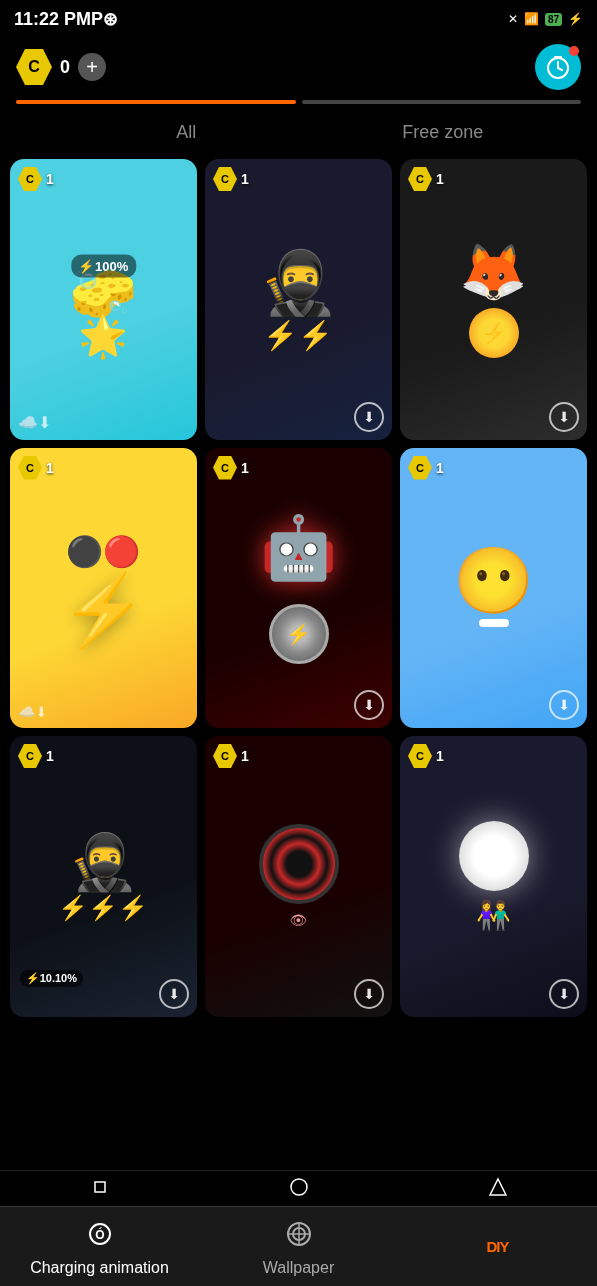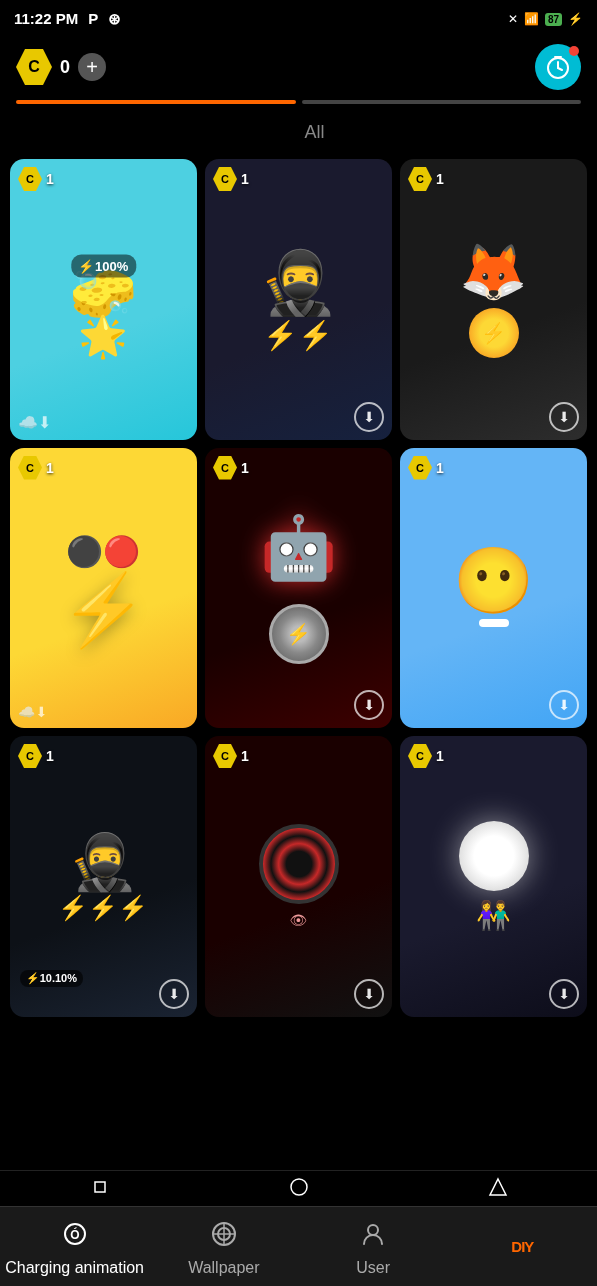--- a/index.html
+++ b/index.html
@@ -24,9 +24,9 @@
     }
     .status-left {
       display: flex;
-      align-items: flex-start;
-      gap: 10px;
-      font-size: 15px;
+      align-items: center;
+      gap: 0;
+      font-size: 18px;
       font-weight: 600;
     }
     .status-right {

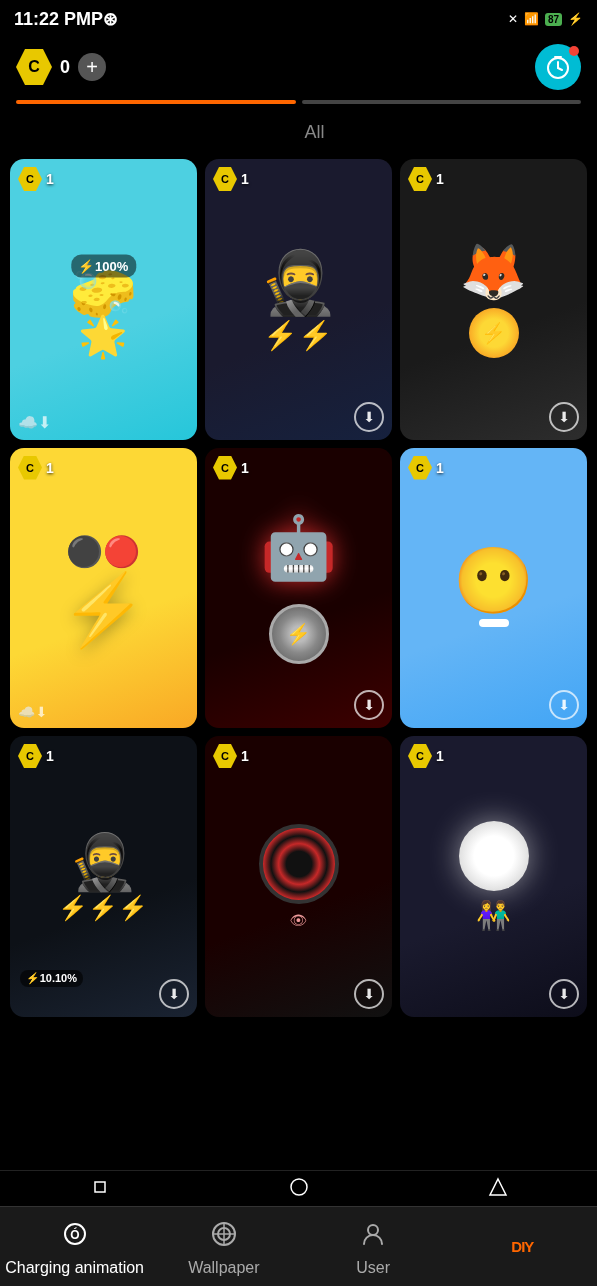--- a/index.html
+++ b/index.html
@@ -391,6 +391,9 @@
   <div class="cat-tab">
     <span>All</span>
   </div>
+  <div class="cat-tab">
+    <span>Free zone</span>
+  </div>
 </div>
 
 <div class="grid">

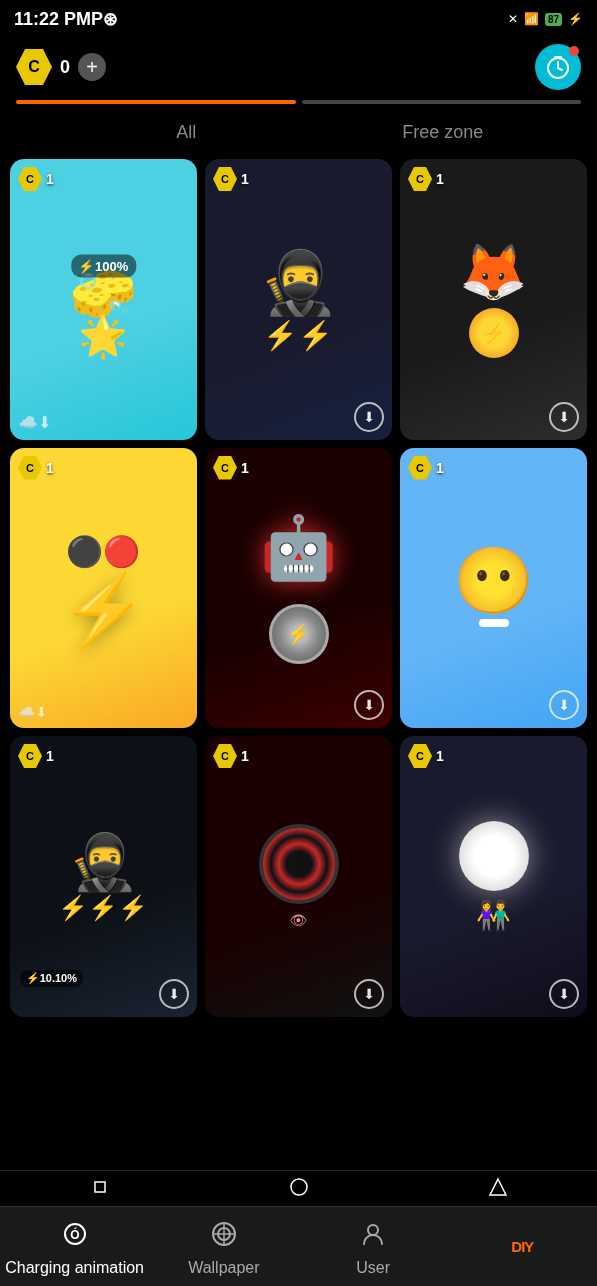--- a/index.html
+++ b/index.html
@@ -536,15 +536,6 @@
     <span class="nav-label">Wallpaper</span>
   </div>
   <div class="nav-item">
-    <div class="nav-icon">
-      <svg width="28" height="28" viewBox="0 0 28 28" fill="none">
-        <circle cx="14" cy="10" r="5" stroke="#aaa" stroke-width="2"></circle>
-        <path d="M5 24c0-4.97 4.03-9 9-9s9 4.03 9 9" stroke="#aaa" stroke-width="2" stroke-linecap="round"></path>
-      </svg>
-    </div>
-    <span class="nav-label">User</span>
-  </div>
-  <div class="nav-item">
     <div class="nav-icon-diy">DIY</div>
     <span class="nav-label"></span>
   </div>

